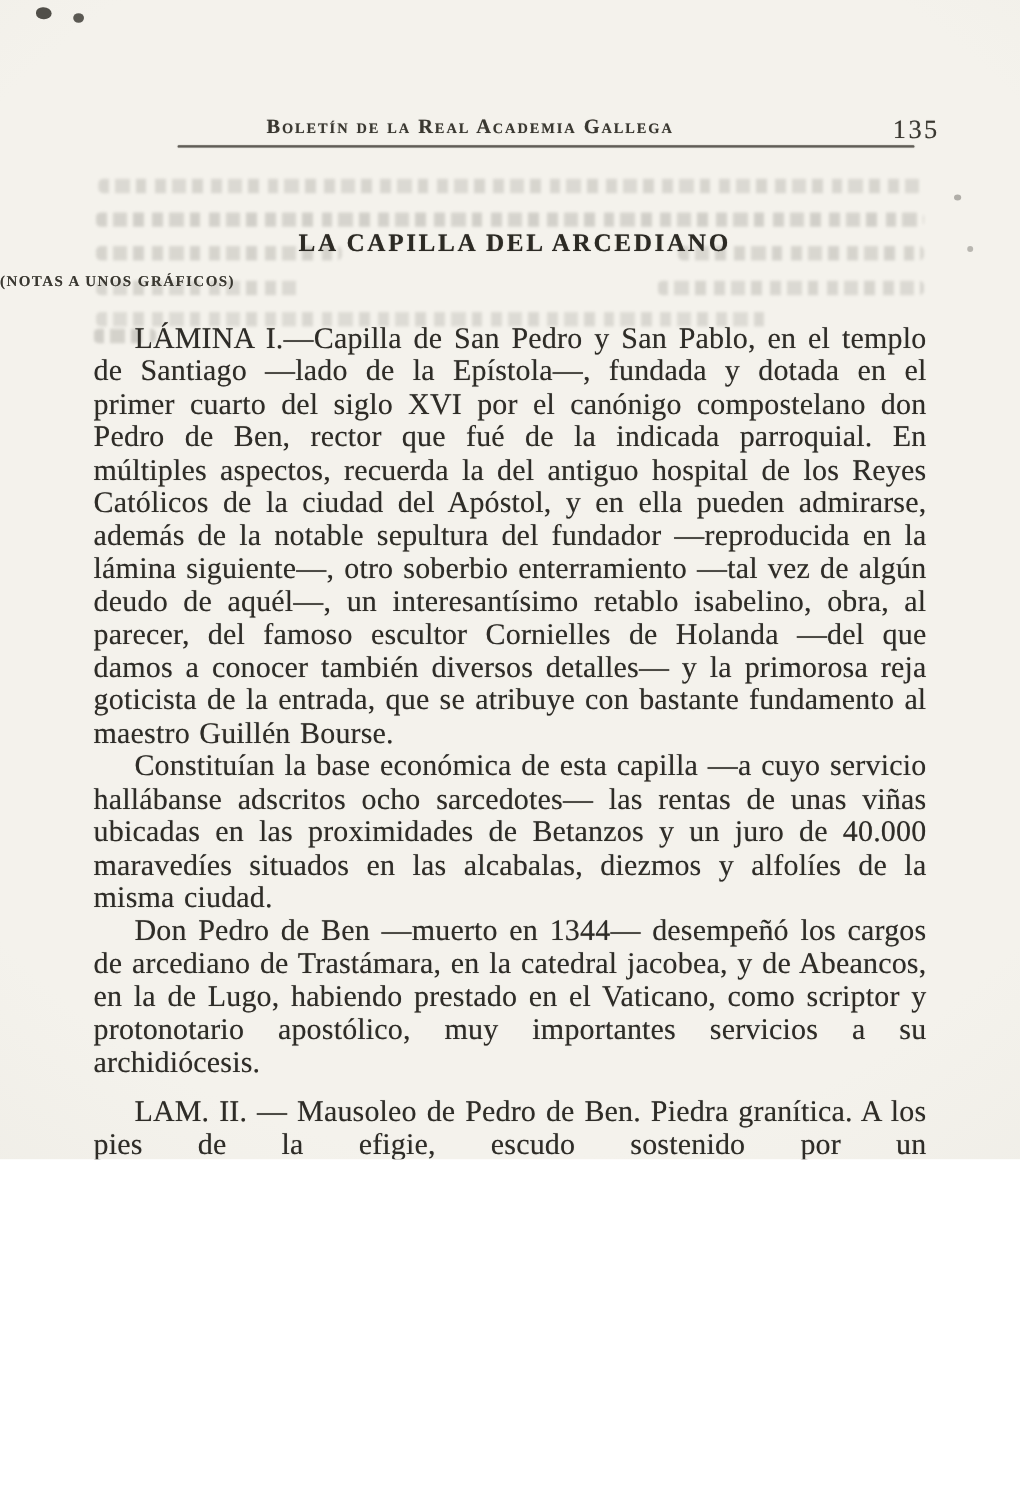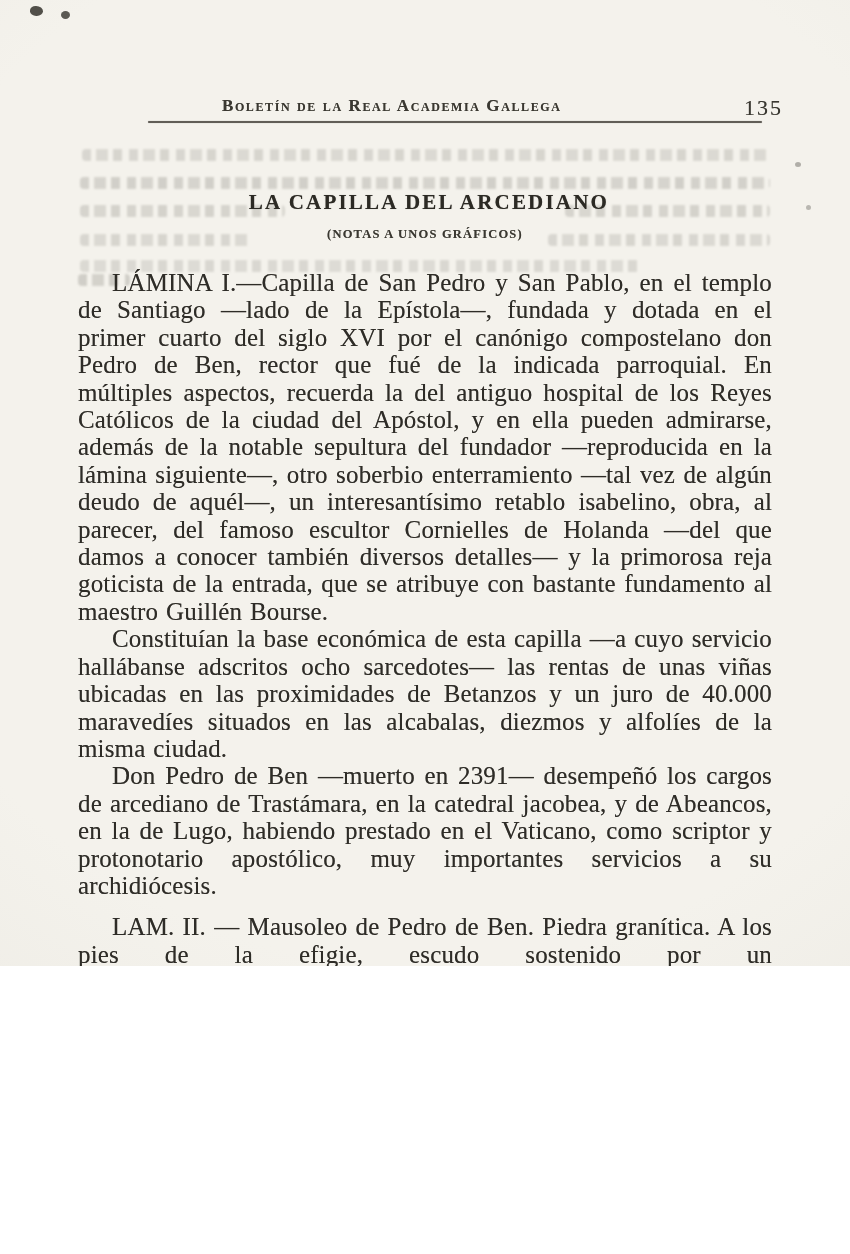--- a/index.html
+++ b/index.html
@@ -106,7 +106,6 @@
     top: 227px;
     width: 850px;
     margin: 0;
-    text-align: center;
     font-size: 12.5px;
     font-weight: bold;
     letter-spacing: 1.2px;

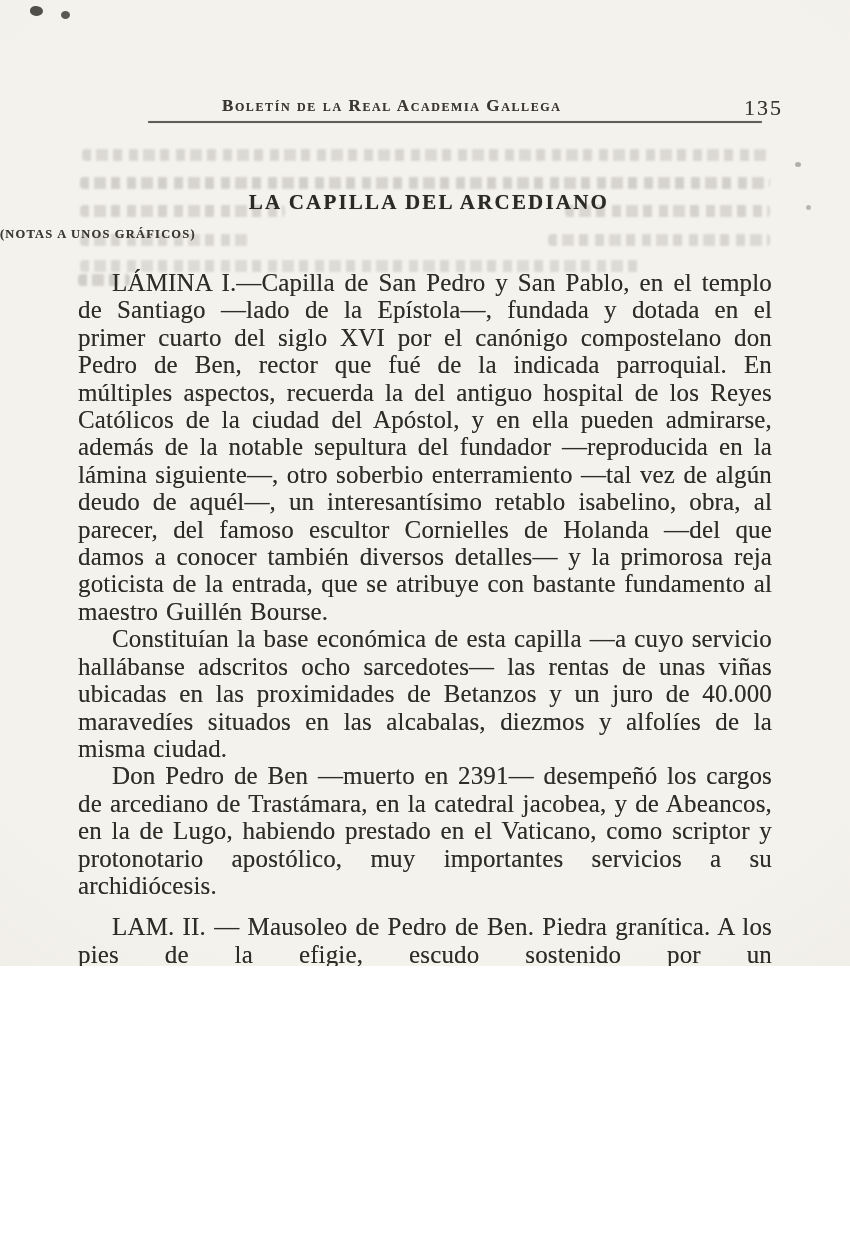--- a/index.html
+++ b/index.html
@@ -165,7 +165,7 @@
   <main class="body">
     <p>LÁMINA I.—Capilla de San Pedro y San Pablo, en el templo de Santiago —lado de la Epístola—, fundada y dotada en el primer cuarto del siglo XVI por el canónigo compostelano don Pedro de Ben, rector que fué de la indicada parroquial. En múltiples aspectos, recuerda la del antiguo hospital de los Reyes Católicos de la ciudad del Apóstol, y en ella pueden admirarse, además de la notable sepultura del fundador —reproducida en la lámina siguiente—, otro soberbio enterramiento —tal vez de algún deudo de aquél—, un interesantísimo retablo isabelino, obra, al parecer, del famoso escultor Cornielles de Holanda —del que damos a conocer también diversos detalles— y la primorosa reja goticista de la entrada, que se atribuye con bastante fundamento al maestro Guillén Bourse.</p>
     <p>Constituían la base económica de esta capilla —a cuyo servicio hallábanse adscritos ocho sarcedotes— las rentas de unas viñas ubicadas en las proximidades de Betanzos y un juro de 40.000 maravedíes situados en las alcabalas, diezmos y alfolíes de la misma ciudad.</p>
-    <p>Don Pedro de Ben —muerto en 2391— desempeñó los cargos de arcediano de Trastámara, en la catedral jacobea, y de Abeancos, en la de Lugo, habiendo prestado en el Vaticano, como scriptor y protonotario apostólico, muy importantes servicios a su archidiócesis.</p>
+    <p>Don Pedro de Ben —muerto en 1344— desempeñó los cargos de arcediano de Trastámara, en la catedral jacobea, y de Abeancos, en la de Lugo, habiendo prestado en el Vaticano, como scriptor y protonotario apostólico, muy importantes servicios a su archidiócesis.</p>
     <p class="lam continued">LAM. II. — Mausoleo de Pedro de Ben. Piedra granítica. A los pies de la efigie, escudo sostenido por un</p>
   </main>
 

